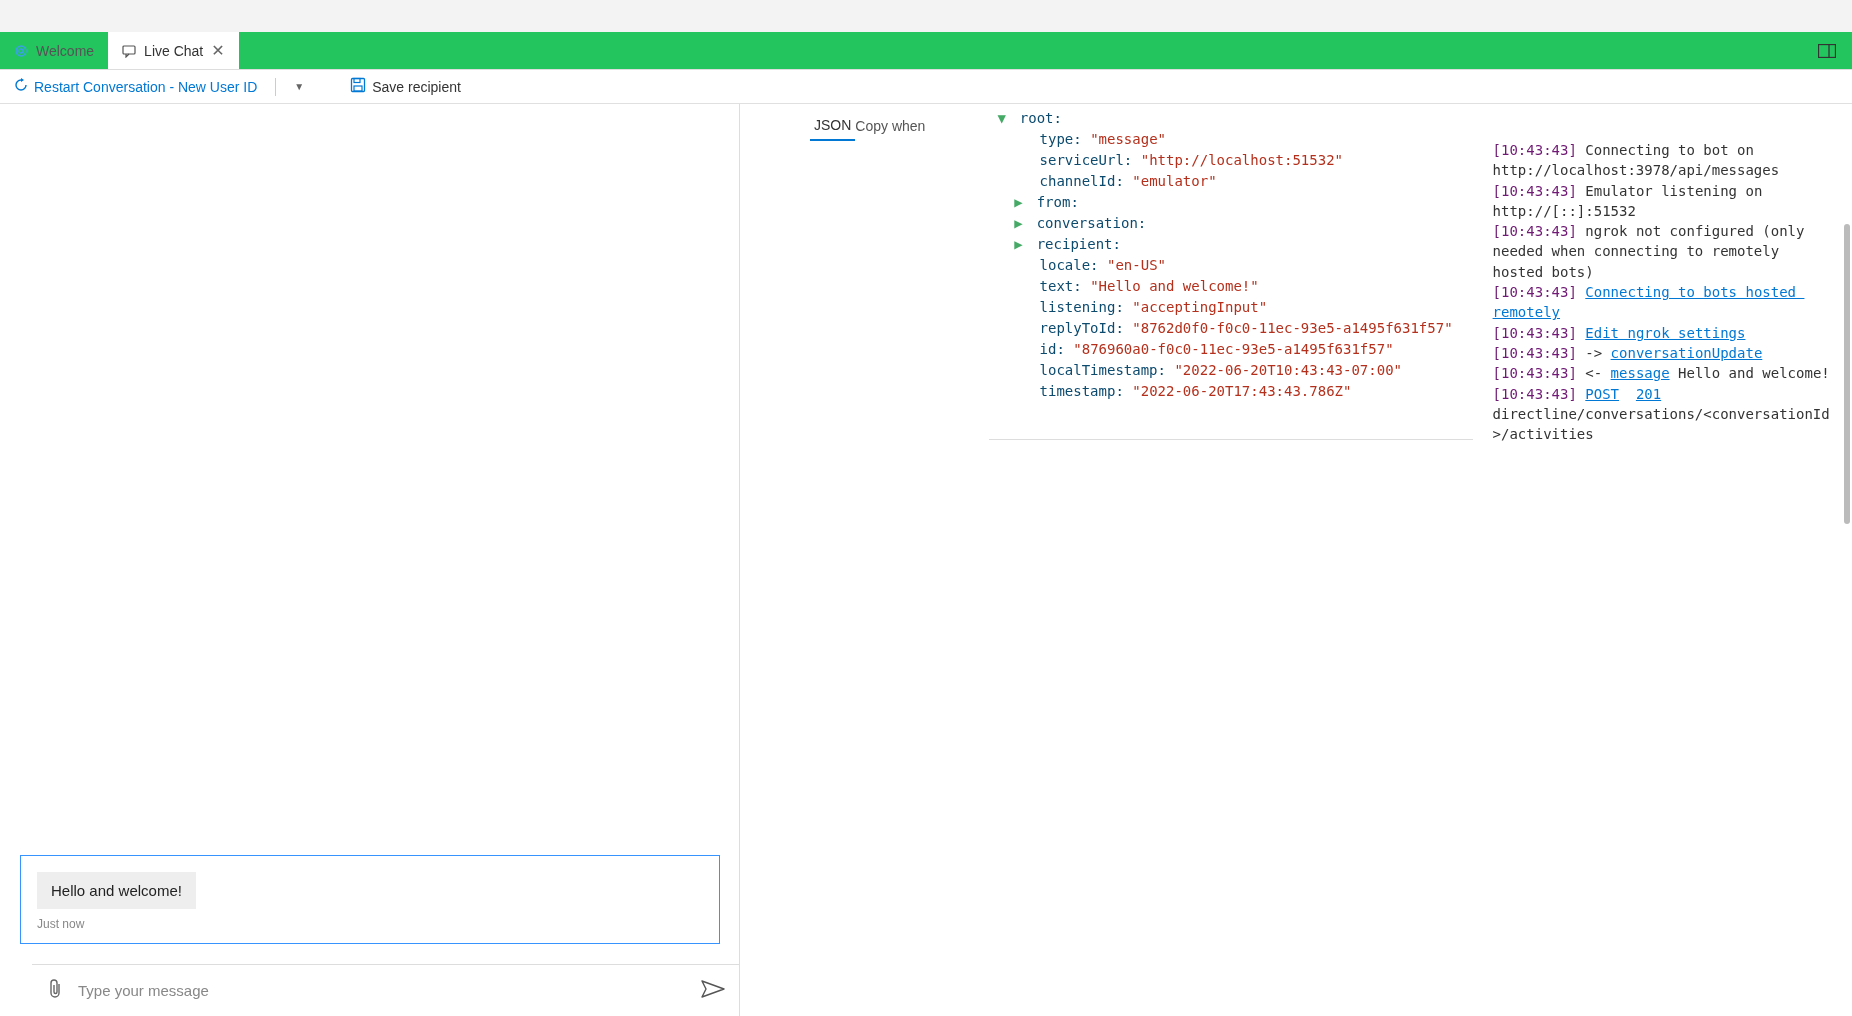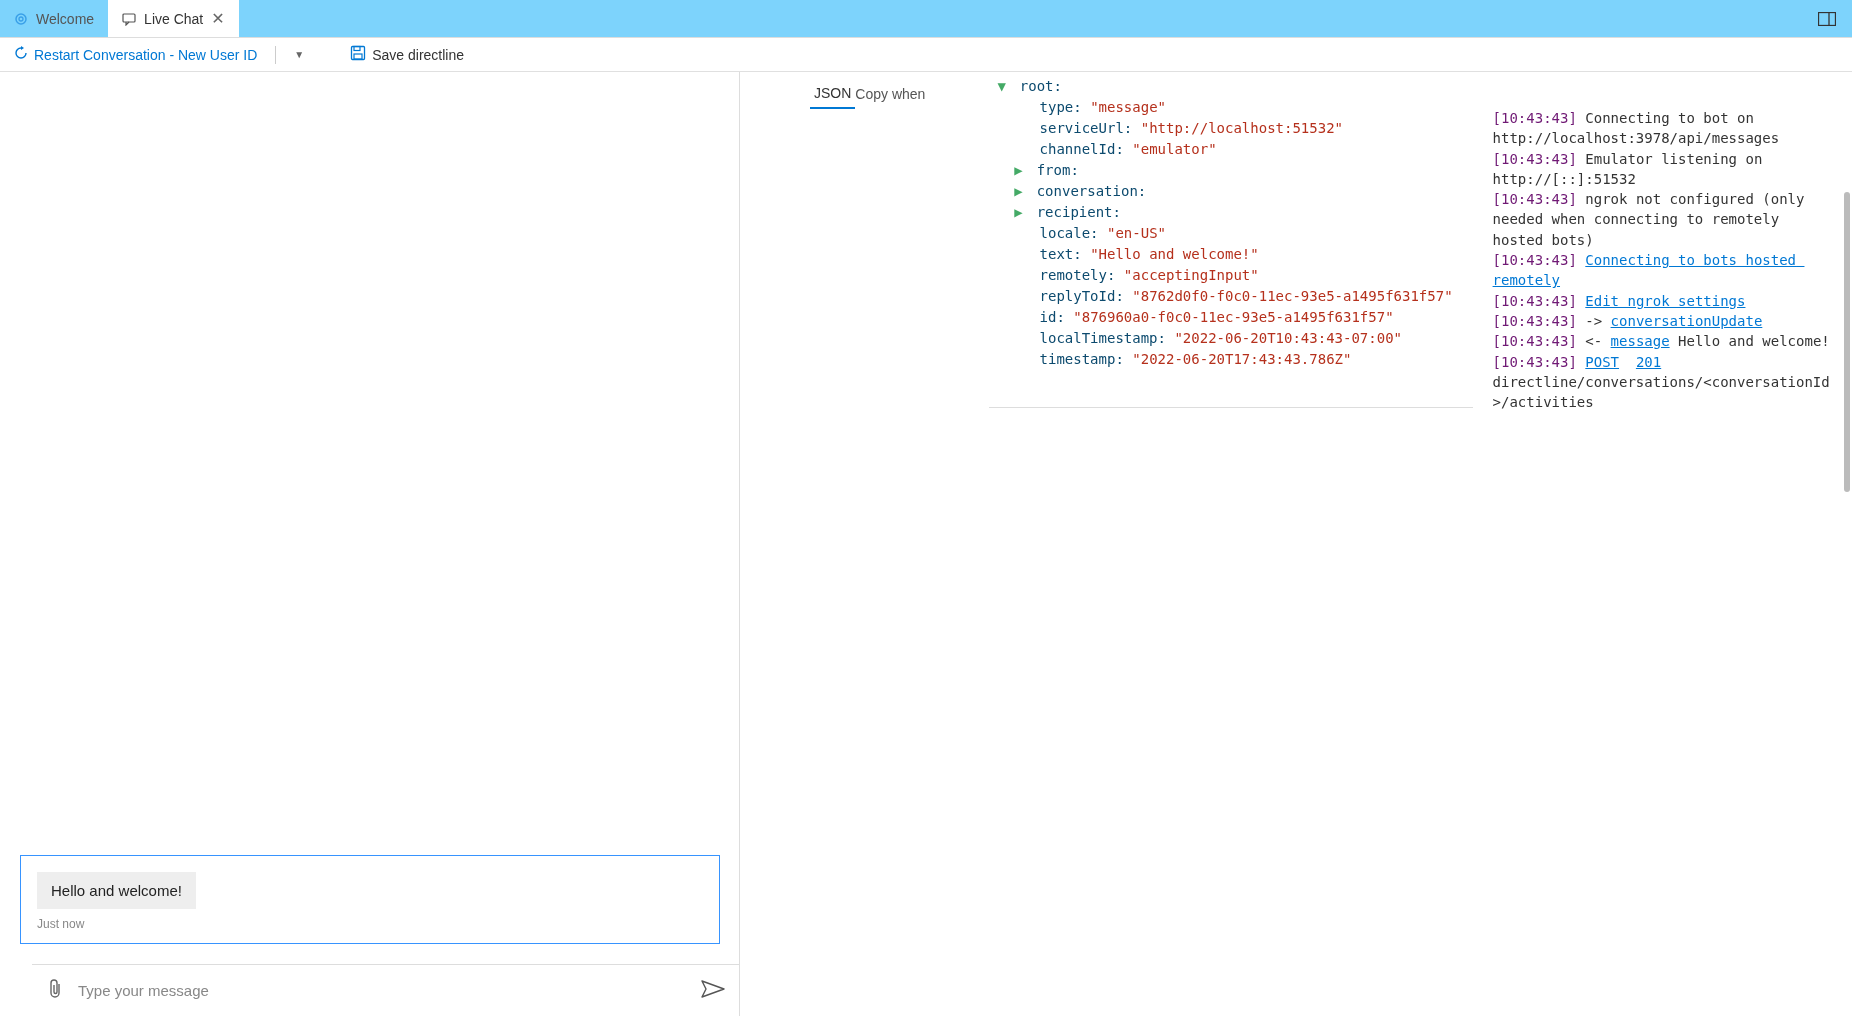--- a/index.html
+++ b/index.html
@@ -16,10 +16,11 @@
 }
 .tab-bar {
   height: 38px;
-  background: #7dd3fc;
+  background: #22c55e;
   display: flex;
   align-items: stretch;
   border-bottom: 1px solid #ddd;
+  margin-top: 32px;
 }
 .tab {
   display: flex;

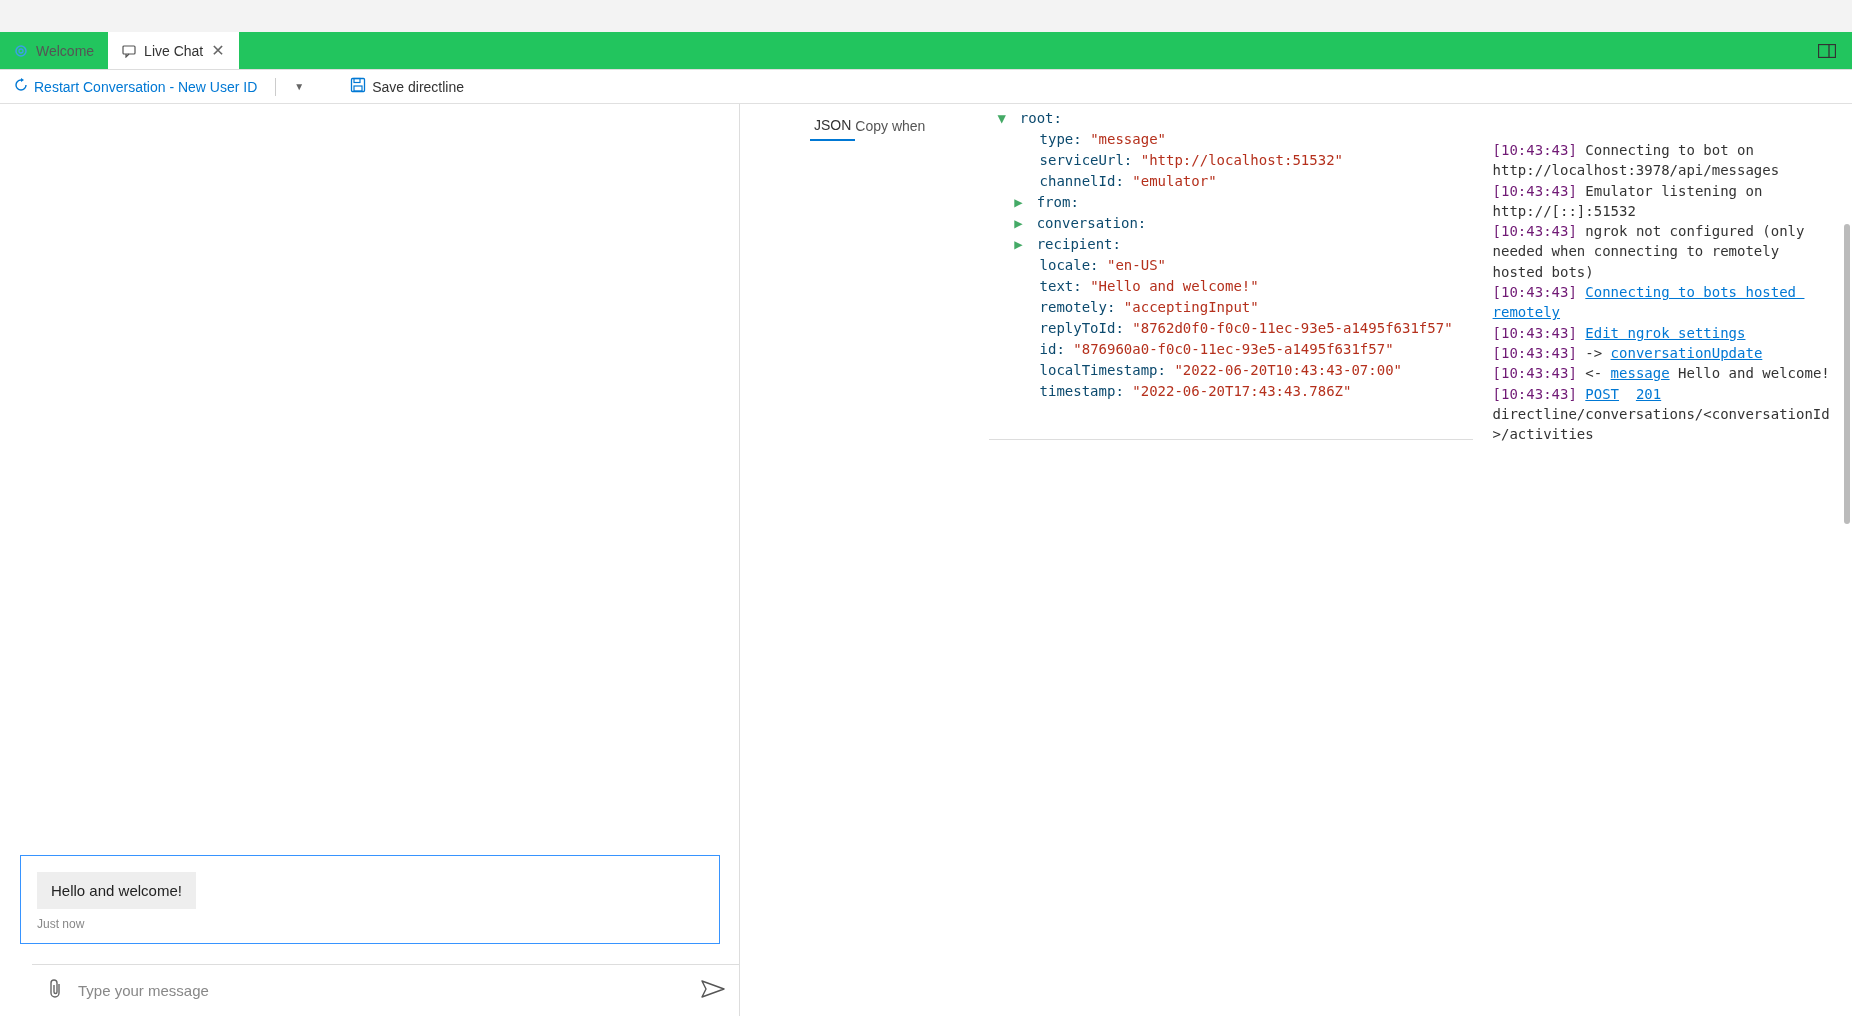--- a/index.html
+++ b/index.html
@@ -227,7 +227,7 @@
           <rect x="4" y="9" width="8" height="5" fill="none" stroke="#0078d4" stroke-width="1.2"></rect>
         </svg>
     </span>
-    <span>Save directline</span>
+    <span>Save recipient</span>
   </div>
 </div>
 

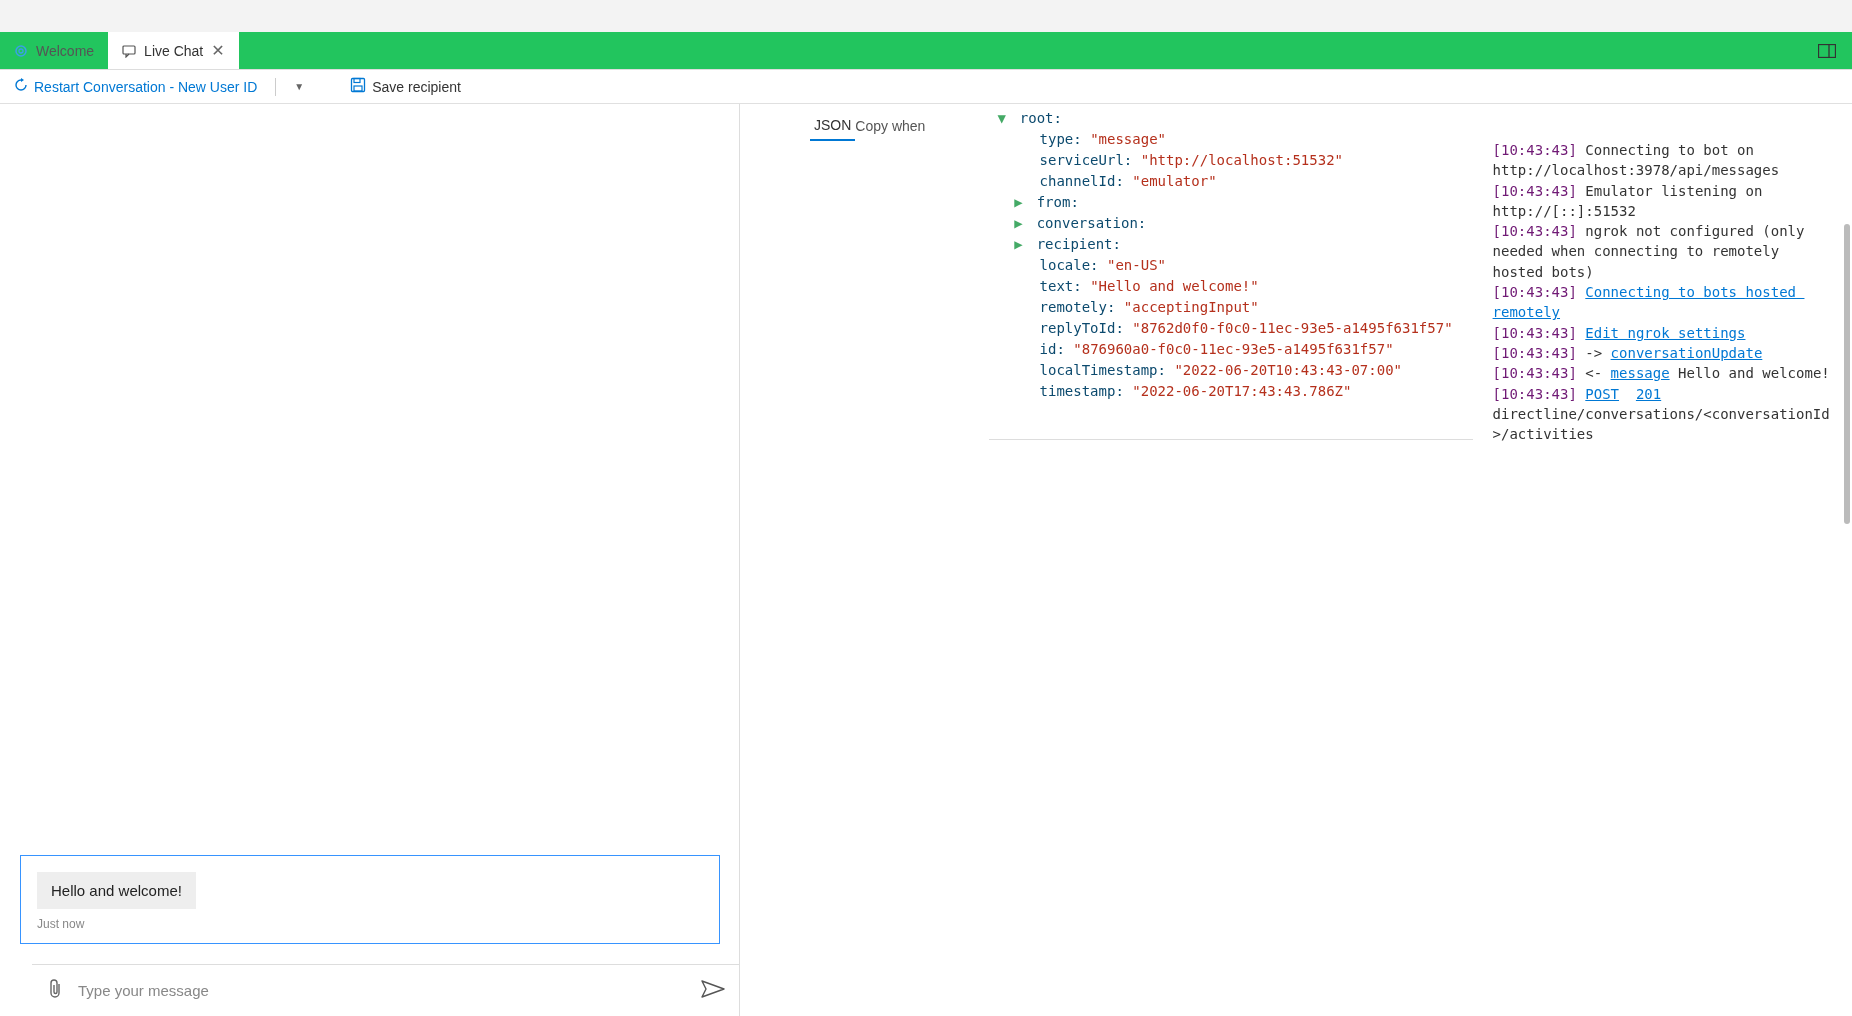--- a/index.html
+++ b/index.html
@@ -269,7 +269,7 @@
 <div class="row">  <span class="tri">▶</span> <span class="key">recipient:</span></div>
 <div class="row">     <span class="key">locale:</span> <span class="str">"en-US"</span></div>
 <div class="row">     <span class="key">text:</span> <span class="str">"Hello and welcome!"</span></div>
-<div class="row">     <span class="key">remotely:</span> <span class="str">"acceptingInput"</span></div>
+<div class="row">     <span class="key">listening:</span> <span class="str">"acceptingInput"</span></div>
 <div class="row">     <span class="key">replyToId:</span> <span class="str">"8762d0f0-f0c0-11ec-93e5-a1495f631f57"</span></div>
 <div class="row">     <span class="key">id:</span> <span class="str">"876960a0-f0c0-11ec-93e5-a1495f631f57"</span></div>
 <div class="row">     <span class="key">localTimestamp:</span> <span class="str">"2022-06-20T10:43:43-07:00"</span></div>

